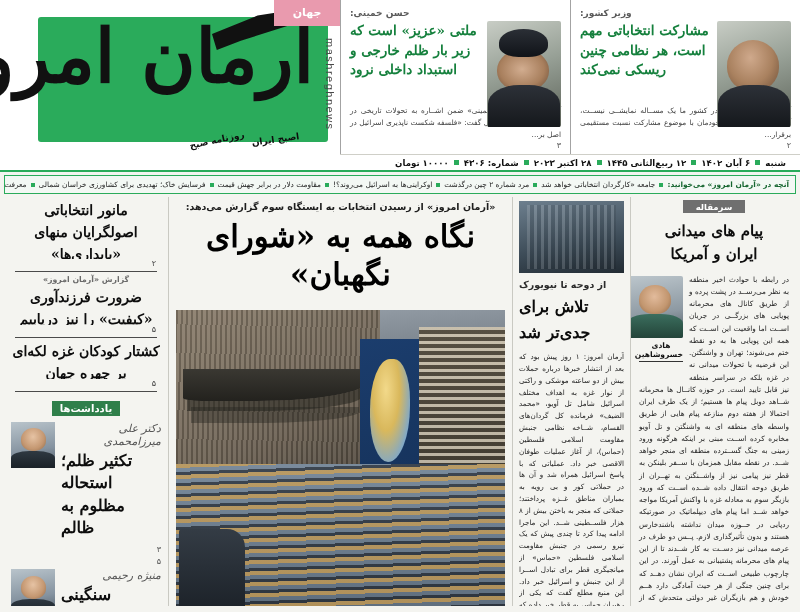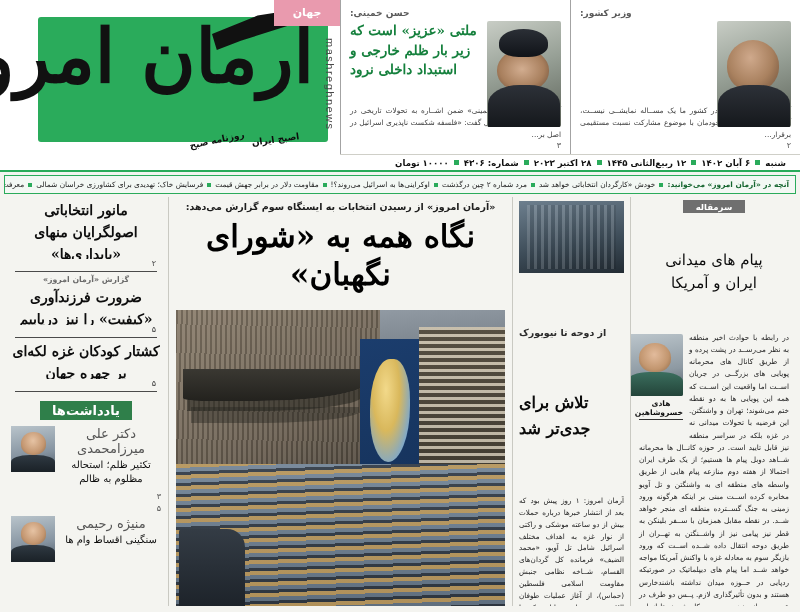--- a/index.html
+++ b/index.html
@@ -603,6 +603,7 @@
       <div class="mh-kicker">وزیر کشور:</div>
       <div class="mh-body-row">
         <div class="mh-photo"></div>
+        <div class="mh-headline">مشارکت انتخاباتی مهم است، هر نظامی چنین ریسکی نمی‌کند</div>
       </div>
       <div class="mh-lead">آرمان امروز: انتخابات در کشور ما یک مســاله نمایشــی نیســت، آن‌قدر مهم اســت که خودمان با موضوع مشارکت نسبت مستقیمی برقرار...</div>
       <div class="mh-page-no">۲</div>

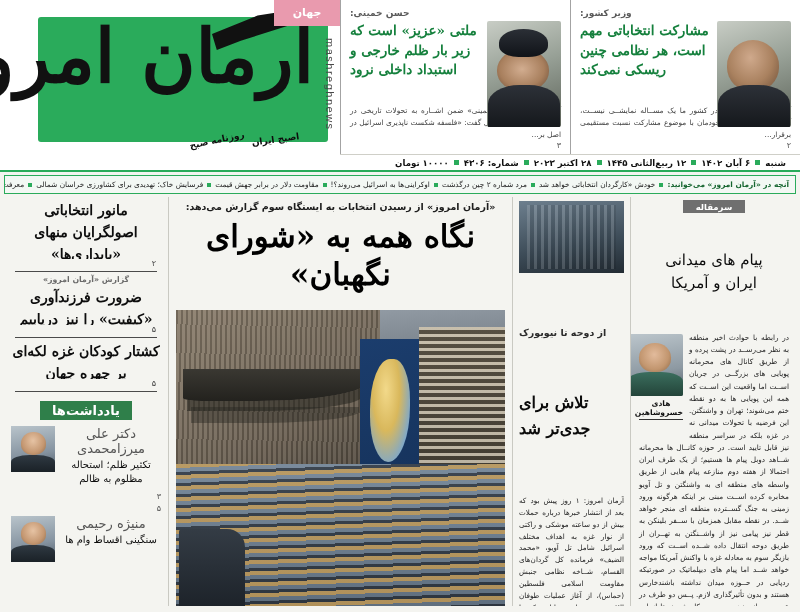--- a/index.html
+++ b/index.html
@@ -628,7 +628,7 @@
   <div class="ticker">
     <span class="ticker-label">آنچه در «آرمان امروز» می‌خوانید:</span>
     <span class="ticker-sq"></span>
-    <span class="ticker-item">خودش «کارگردان انتخاباتی خواهد شد</span>
+    <span class="ticker-item">جامعه «کارگردان انتخاباتی خواهد شد</span>
     <span class="ticker-sq"></span>
     <span class="ticker-item">مرد شماره ۲ چین درگذشت</span>
     <span class="ticker-sq"></span>

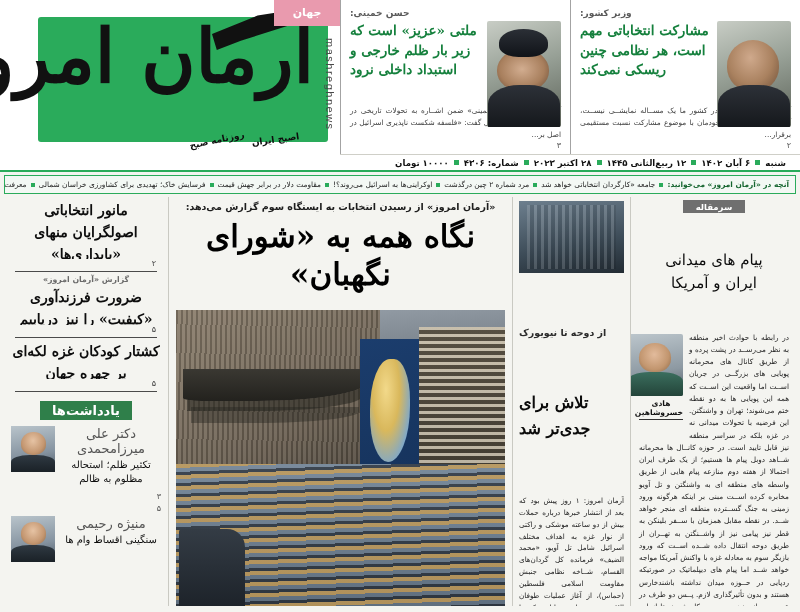--- a/index.html
+++ b/index.html
@@ -254,7 +254,6 @@
     display: flex;
     flex-direction: column;
     overflow: hidden;
-    gap: 29px;
   }
   .sec-tag {
     background: #6f6f6f;

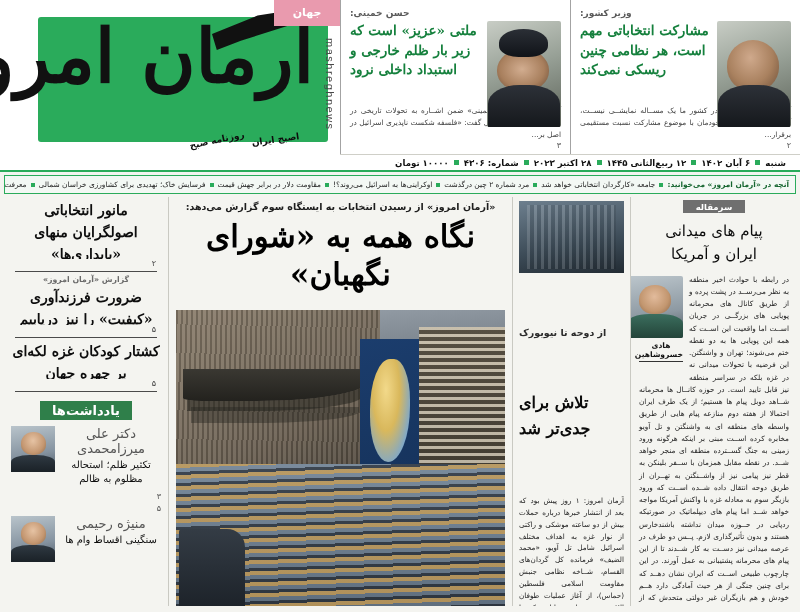--- a/index.html
+++ b/index.html
@@ -269,7 +269,7 @@
   .ed-title {
     font-family: "DejaVu Serif", "Liberation Serif", serif;
     font-size: 15px;
-    font-weight: 400;
+    font-weight: 700;
     line-height: 1.55;
     text-align: center;
     color: #0d0d0d;

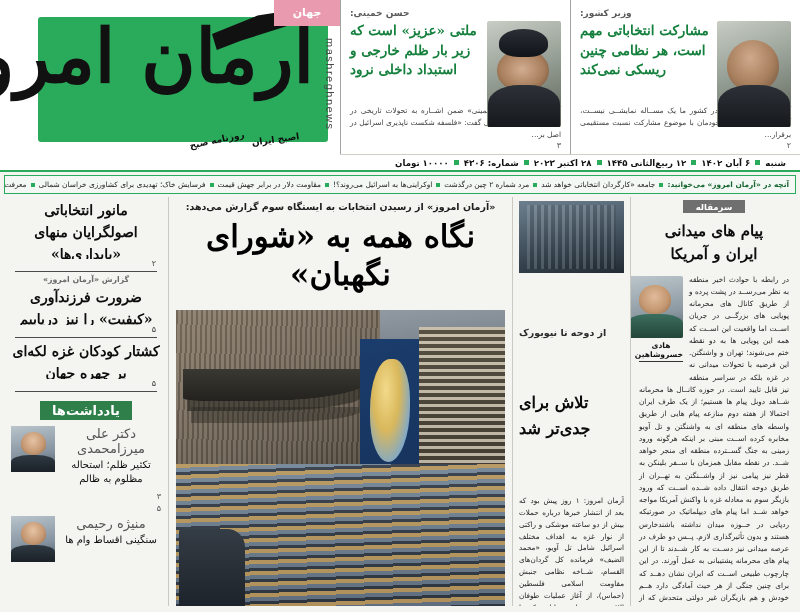--- a/index.html
+++ b/index.html
@@ -326,7 +326,6 @@
     display: flex;
     flex-direction: column;
     overflow: hidden;
-    gap: 48px;
   }
   .gz-photo {
     width: 100%;

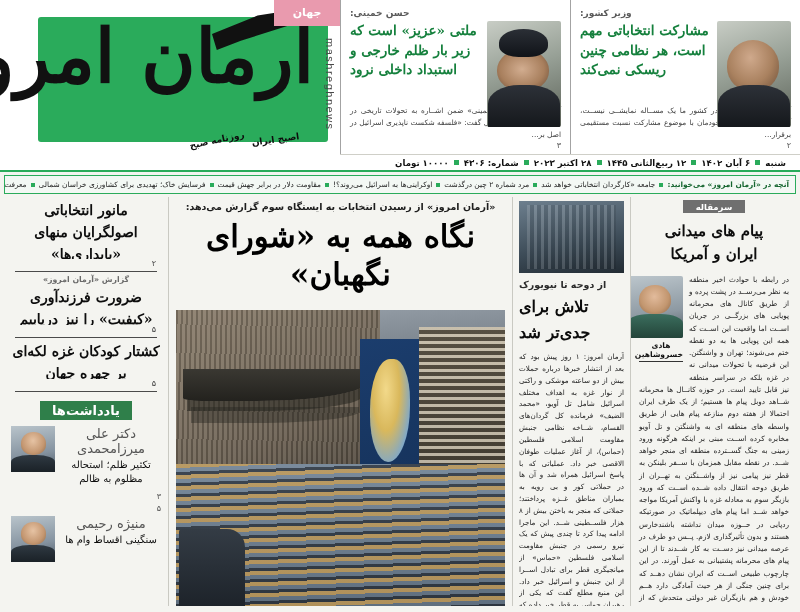--- a/index.html
+++ b/index.html
@@ -496,11 +496,11 @@
   .notes-tag {
     background: #2f7f4a;
     color: #ffffff;
-    font-size: 13px;
+    font-size: 10px;
     font-weight: 700;
     text-align: center;
     padding: 2px 0;
-    width: 92px;
+    width: 68px;
     margin: 4px auto 6px auto;
     letter-spacing: 0.5px;
   }

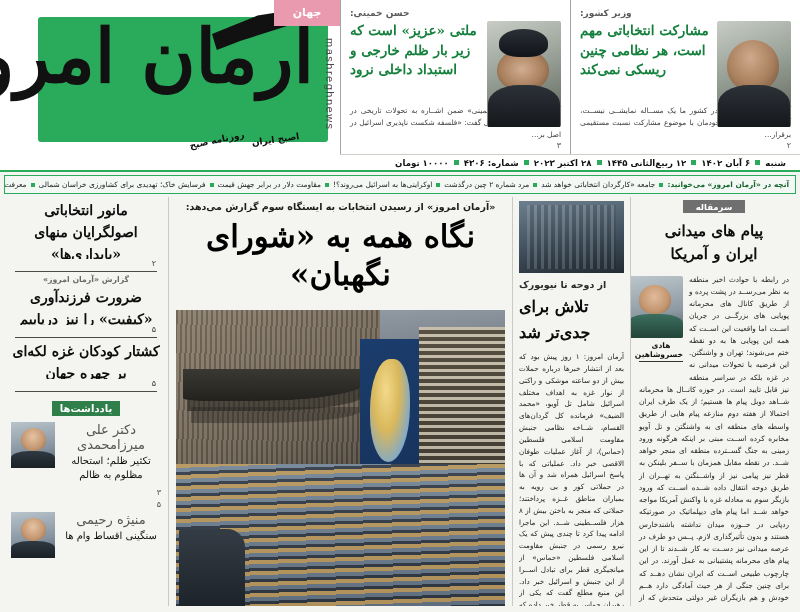--- a/index.html
+++ b/index.html
@@ -548,10 +548,11 @@
   }
   .note-txt { flex: 1; min-width: 0; }
   .note-author {
-    font-size: 13px;
+    font-size: 11px;
     color: #555;
-    text-align: center;
+    text-align: right;
     margin-bottom: 2px;
+    font-style: italic;
   }
   .note-title {
     font-family: "DejaVu Serif", "Liberation Serif", serif;

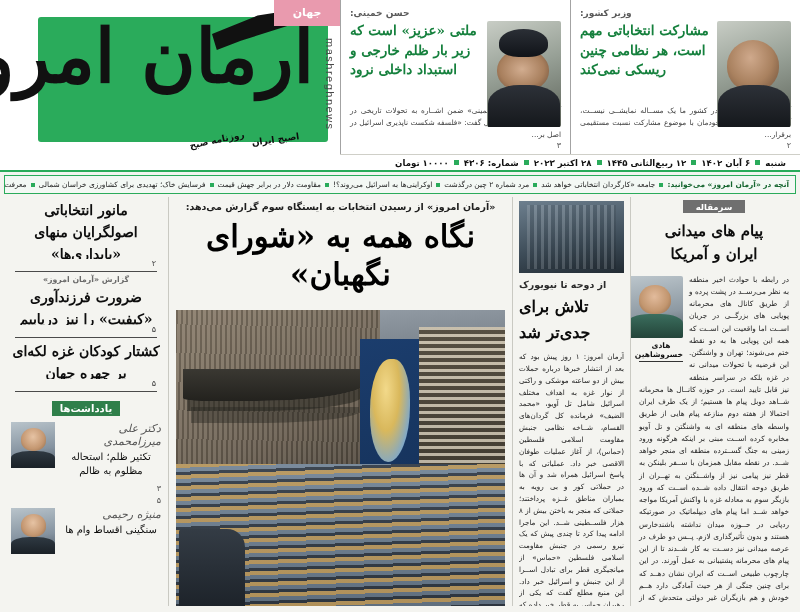--- a/index.html
+++ b/index.html
@@ -556,11 +556,11 @@
   }
   .note-title {
     font-family: "DejaVu Serif", "Liberation Serif", serif;
-    font-size: 10px;
-    font-weight: 400;
+    font-size: 16px;
+    font-weight: 700;
     line-height: 1.4;
     color: #0d0d0d;
-    text-align: center;
+    text-align: left;
   }
   .note-pageno {
     font-size: 8px;

